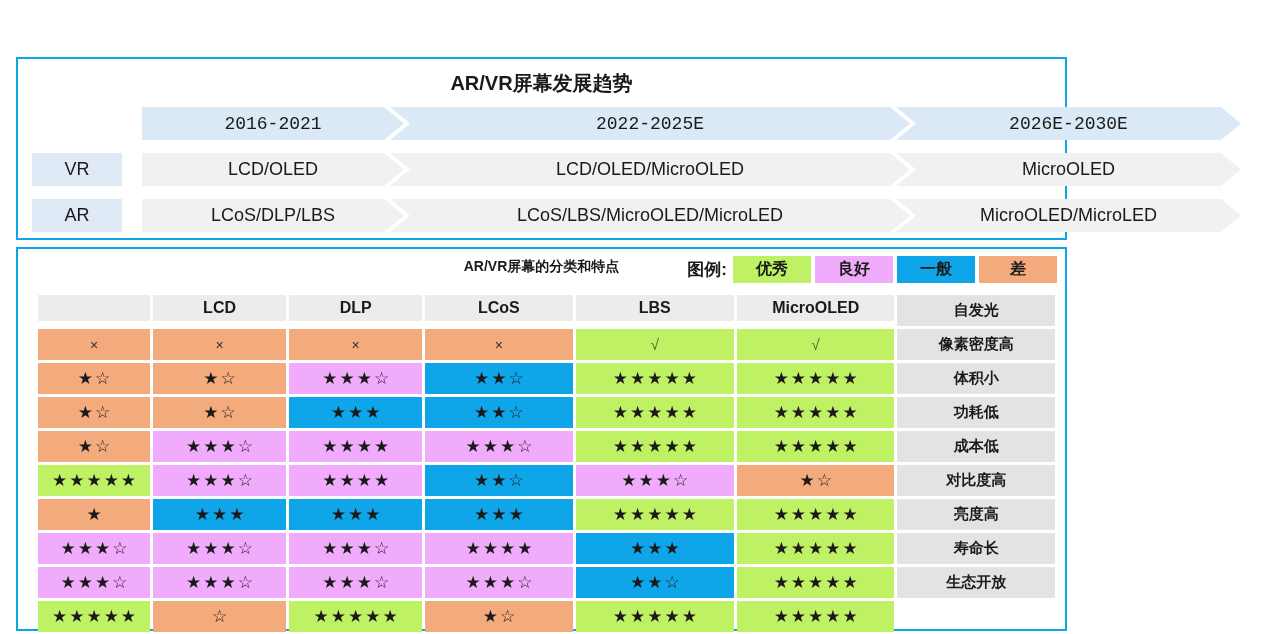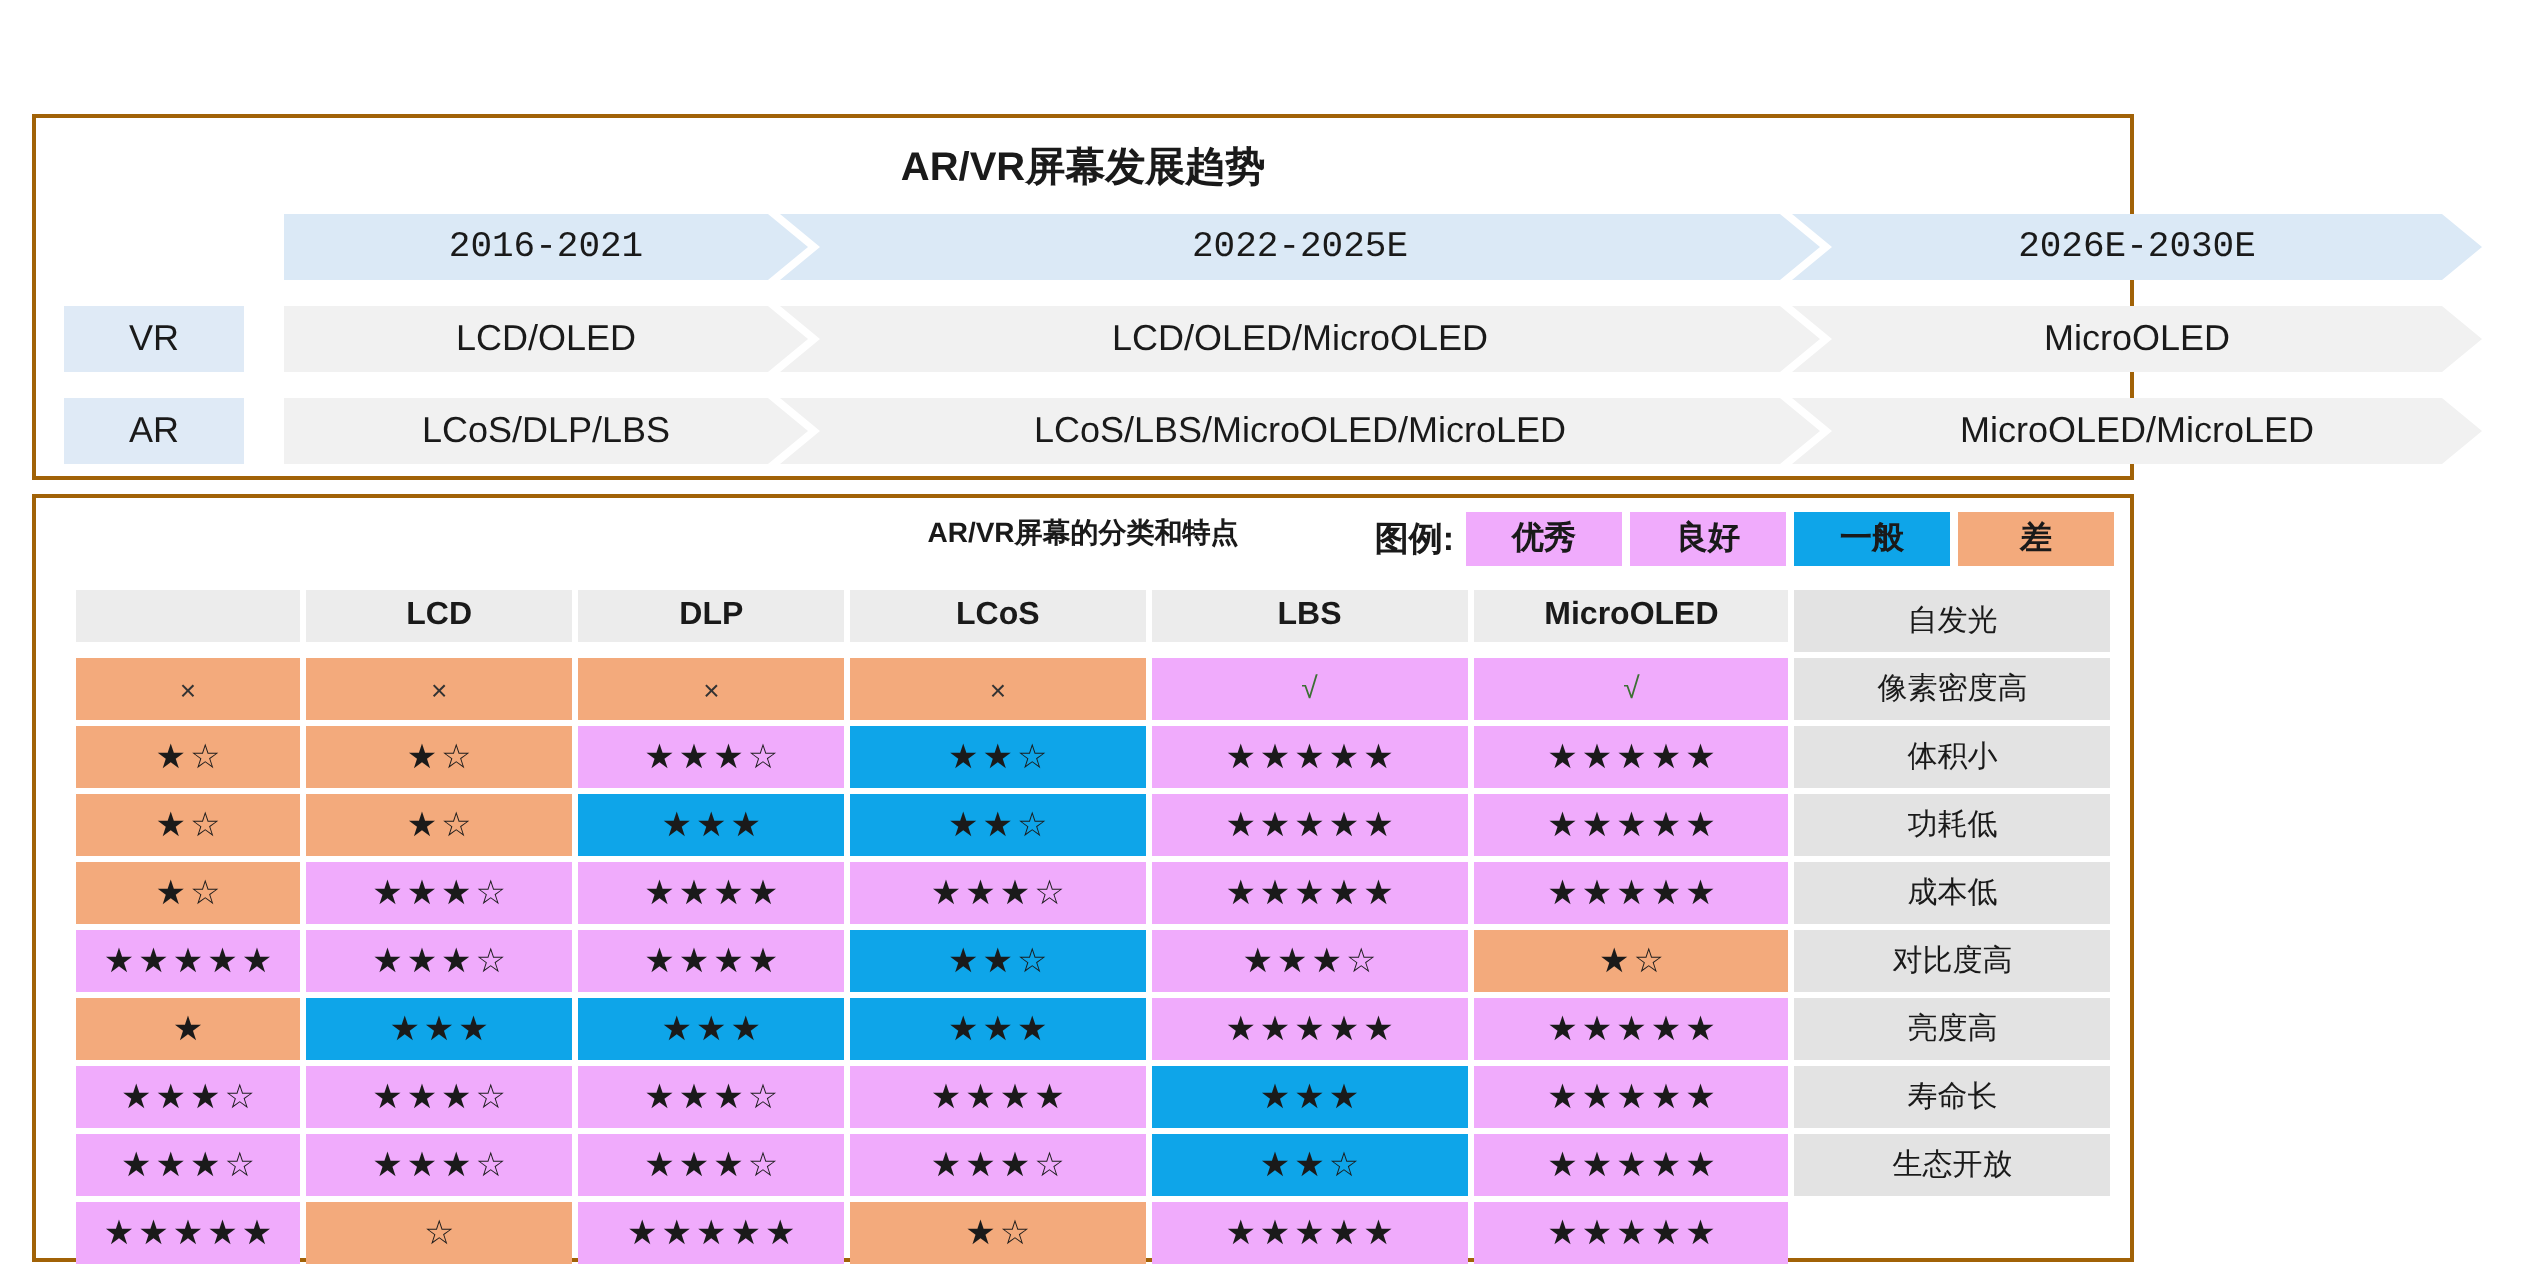--- a/index.html
+++ b/index.html
@@ -5,7 +5,7 @@
   html,body{margin:0;padding:0;background:#fff;}
   body{font-family:"Liberation Sans","DejaVu Sans",sans-serif;color:#1a1a1a;}
   .page{position:relative;width:1267px;height:634px;background:#fff;overflow:hidden;}
-  .panel{position:absolute;left:16px;width:1051px;border:2px solid #a16207;background:#fff;box-sizing:border-box;}
+  .panel{position:absolute;left:16px;width:1051px;border:2px solid #0ea5e9;background:#fff;box-sizing:border-box;}
   .panel-trend{top:57px;height:183px;}
   .panel-matrix{top:247px;height:384px;}
 

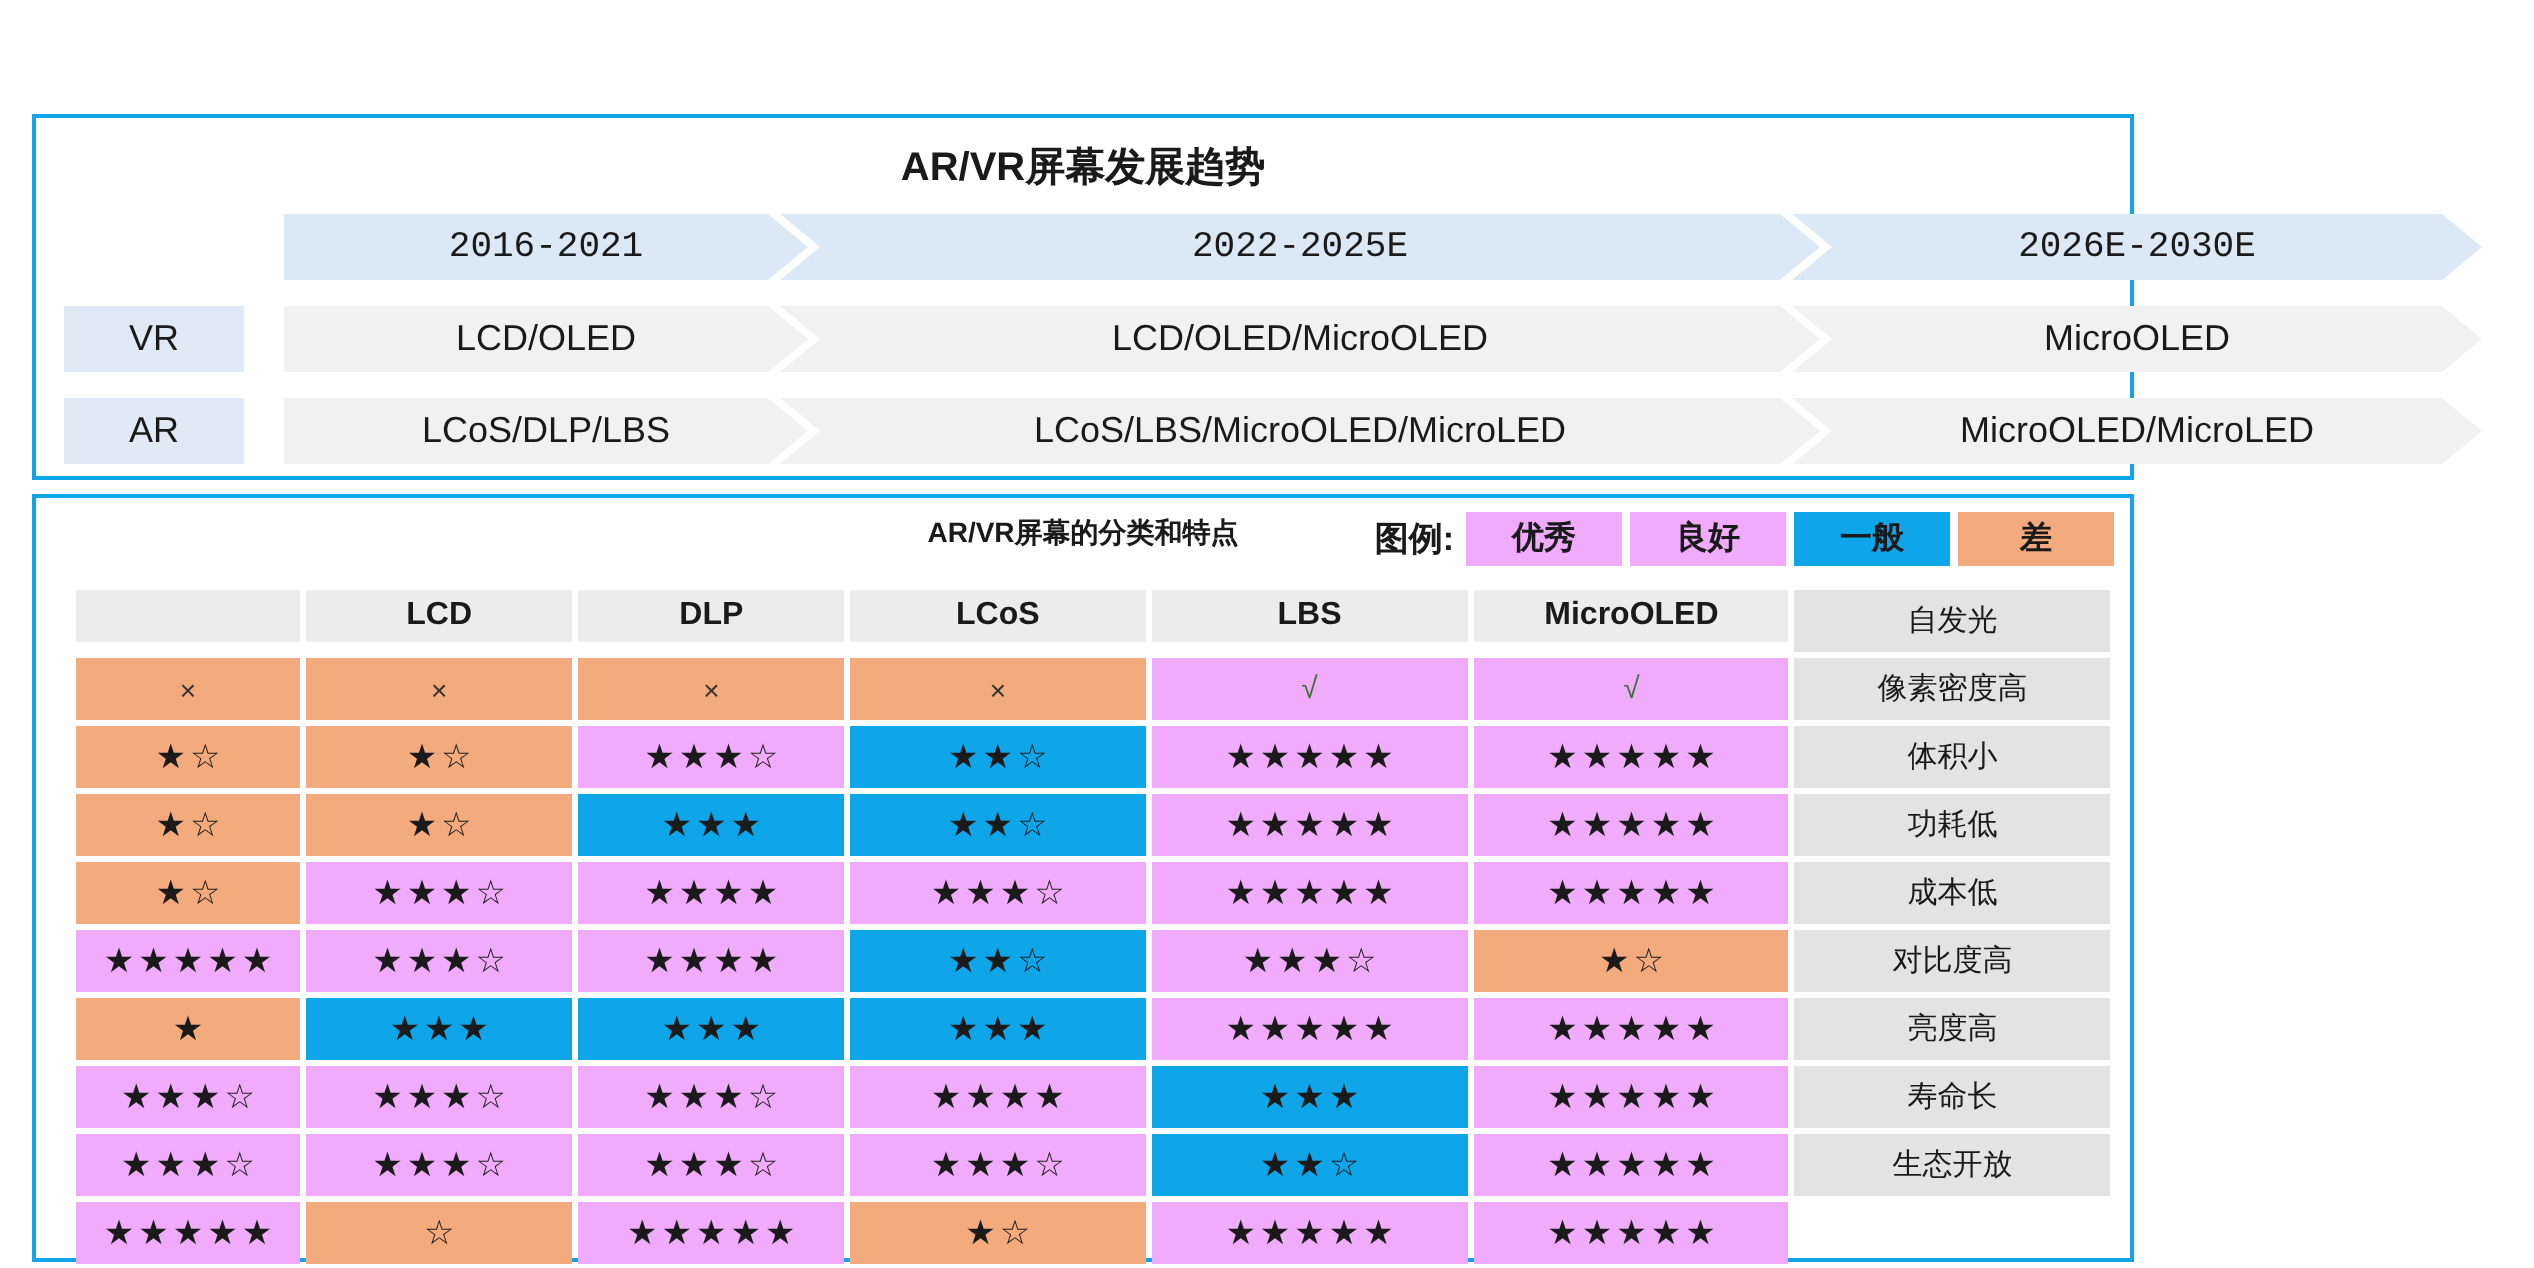--- a/index.html
+++ b/index.html
@@ -38,7 +38,7 @@
   .g-cell.stars{font-size:17px;letter-spacing:2px;padding-left:2px;}
   .g-cell.cross{font-size:14px;color:#333;}
   .g-cell.check{font-size:15px;color:#3c7033;}
-  .lv-excellent{background:#f0abfc;}
+  .lv-excellent{background:#bef264;}
   .lv-good{background:#f0abfc;}
   .lv-average{background:#0ea5e9;}
   .lv-poor{background:#f3aa7c;}

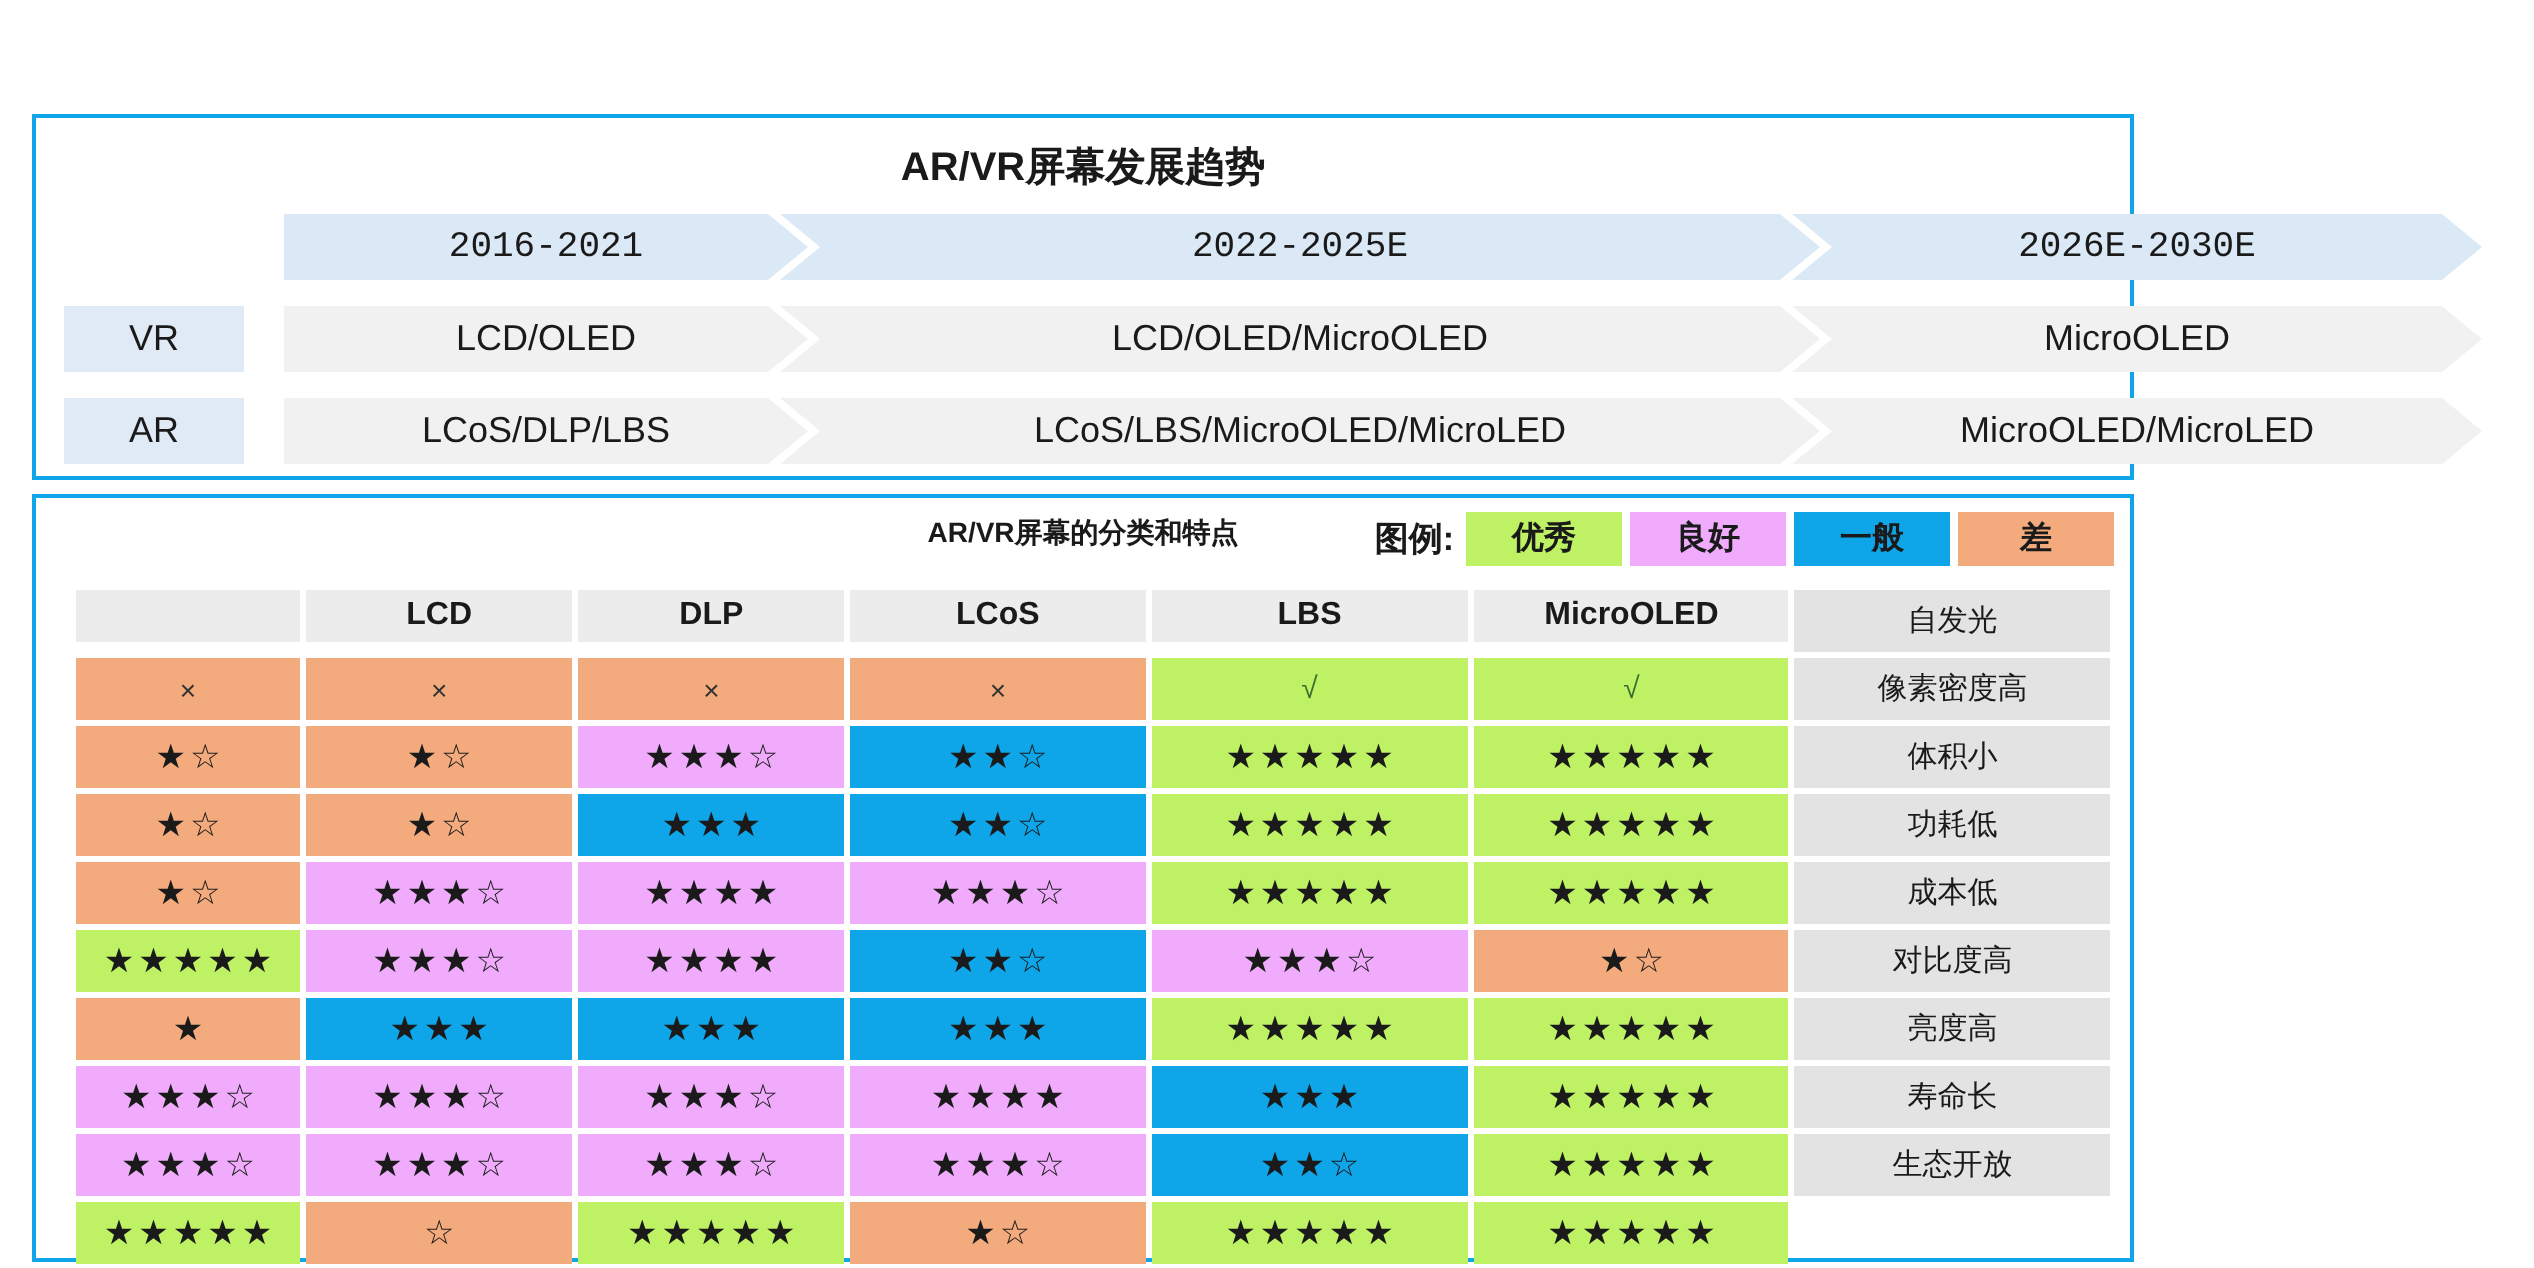--- a/index.html
+++ b/index.html
@@ -33,7 +33,7 @@
 
   .grid{display:grid;grid-template-columns:133fr 158fr 158fr 175fr 188fr 187fr 187fr;gap:3px;margin:6px 10px 0 20px;}
   .g-hcell{height:26px;background:#ececec;display:flex;align-items:center;justify-content:center;font-size:16px;font-weight:bold;}
-  .g-label{height:31px;background:#e3e3e3;display:flex;align-items:center;justify-content:center;font-size:15px;font-weight:normal;}
+  .g-label{height:31px;background:#e3e3e3;display:flex;align-items:center;justify-content:center;font-size:15px;font-weight:bold;}
   .g-cell{height:31px;display:flex;align-items:center;justify-content:center;}
   .g-cell.stars{font-size:17px;letter-spacing:2px;padding-left:2px;}
   .g-cell.cross{font-size:14px;color:#333;}

